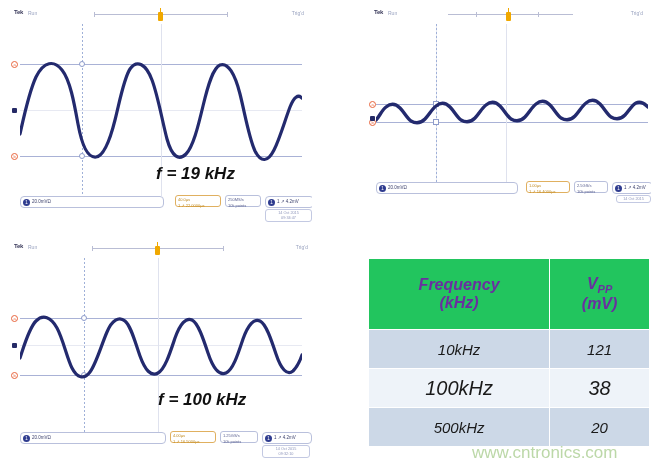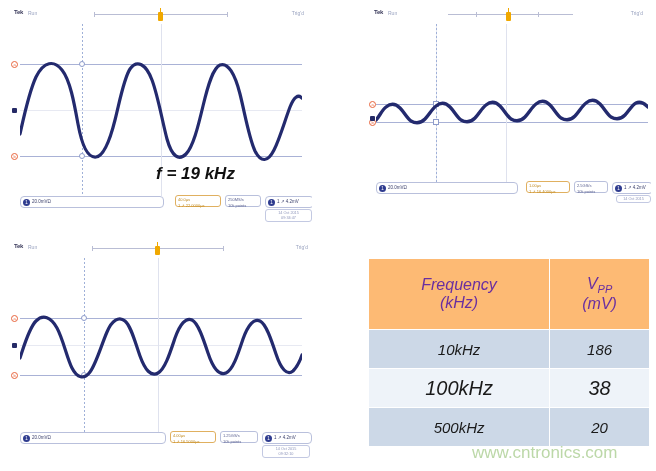--- a/index.html
+++ b/index.html
@@ -65,7 +65,7 @@
   .vtable{position:absolute;border-collapse:collapse;}
   .vtable td{padding:0;text-align:center;vertical-align:middle;
              font-style:italic;border:1px solid #ffffff;}
-  .vt-head{background:#fdba74;color:#6a2fa0;font-size:16px;font-weight:normal;}
+  .vt-head{background:#22c55e;color:#6a2fa0;font-size:16px;font-weight:bold;}
   .vt-head .sub{font-size:11px;vertical-align:sub;}
   .vt-row-a{background:#ccd8e7;color:#1a1a1a;font-size:15px;}
   .vt-row-b{background:#eef3f9;color:#1a1a1a;font-size:20px;}

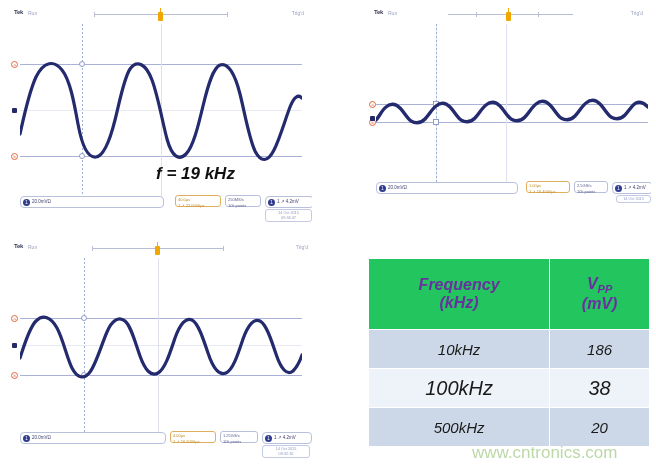--- a/index.html
+++ b/index.html
@@ -287,7 +287,7 @@
   </tr>
   <tr>
     <td class="vt-row-a" style="height:38px;">10kHz</td>
-    <td class="vt-row-a" style="height:38px;">186</td>
+    <td class="vt-row-a" style="height:38px;">121</td>
   </tr>
   <tr>
     <td class="vt-row-b" style="height:38px;">100kHz</td>

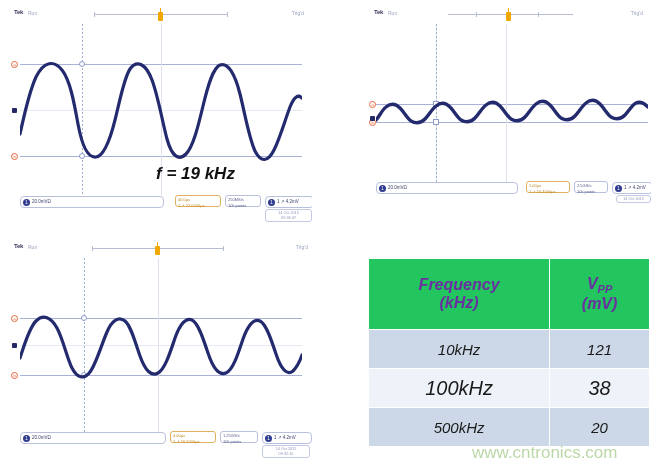--- a/index.html
+++ b/index.html
@@ -247,6 +247,7 @@
       <div class="chmark" style="left:-8px;top:85px;"></div>
     </div>
 
+    <span class="flabel" style="left:152px;top:150px;font-size:17px;">f = 100 kHz</span>
 
     <div class="botbar">
       <div class="ch-readout" style="left:14px;top:2px;width:144px;">

